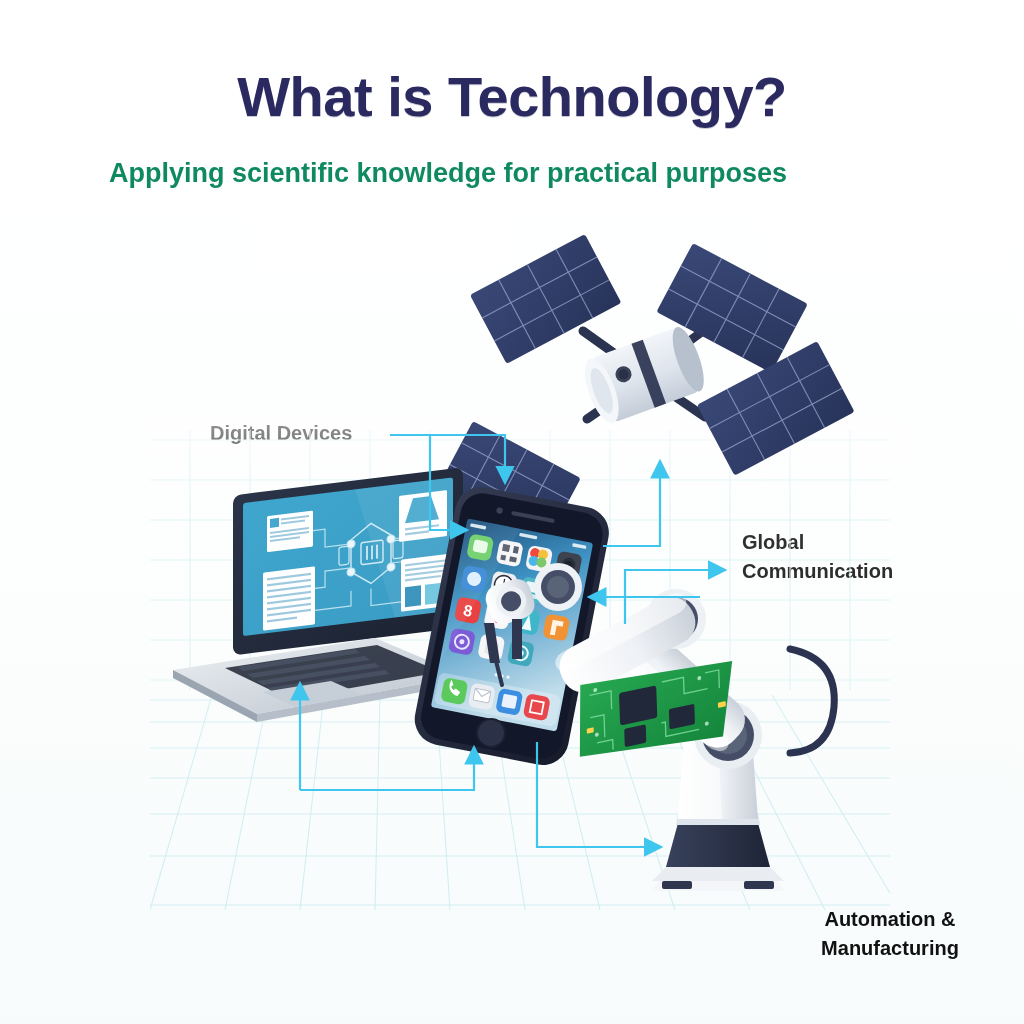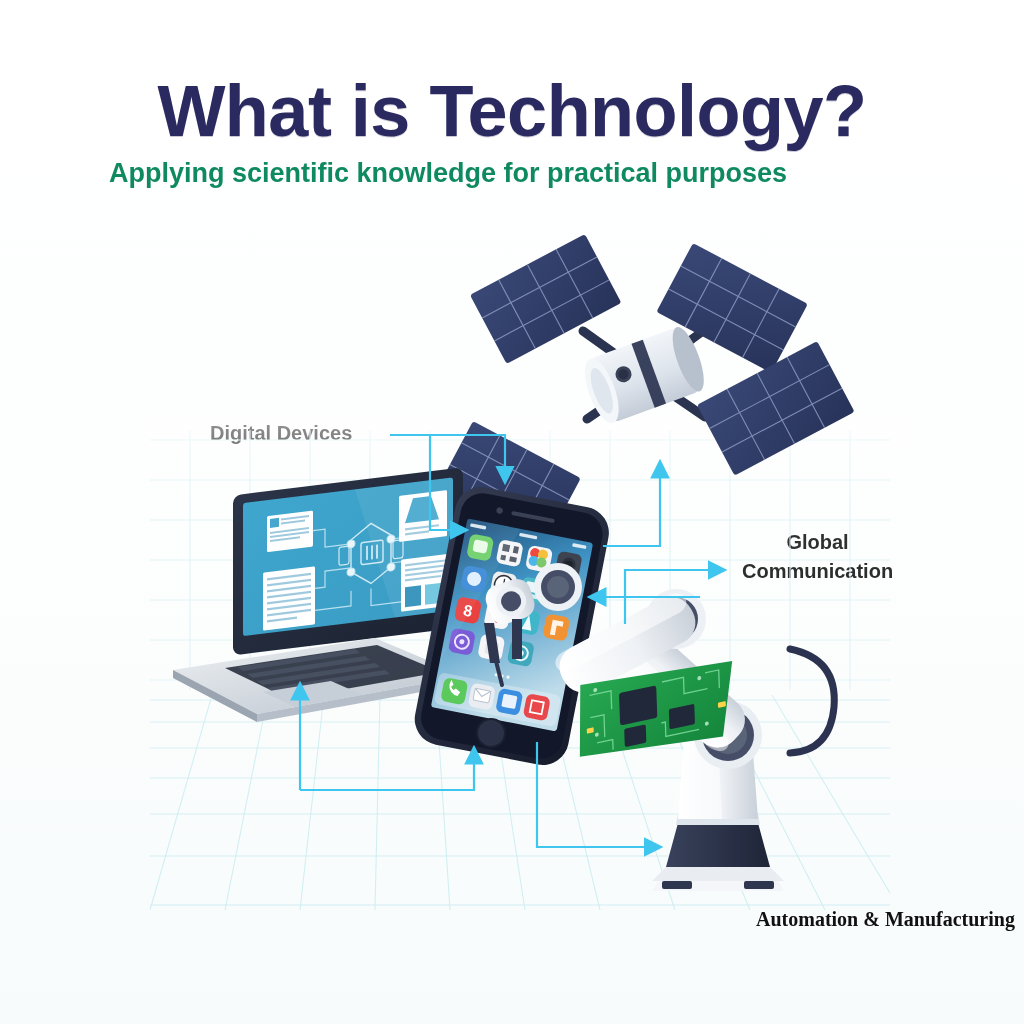--- a/index.html
+++ b/index.html
@@ -18,8 +18,8 @@
   }
   
   .title{
-    position:absolute;left:0;top:70px;width:1024px;text-align:center;
-    font-size:72px;font-weight:bold;letter-spacing:-0.5px;
+    position:absolute;left:0;top:64px;width:1024px;text-align:center;
+    font-size:56px;font-weight:bold;letter-spacing:-0.5px;
     color:#2b2a60;
     text-shadow:0 1px 0 rgba(43,42,96,.25);
   }

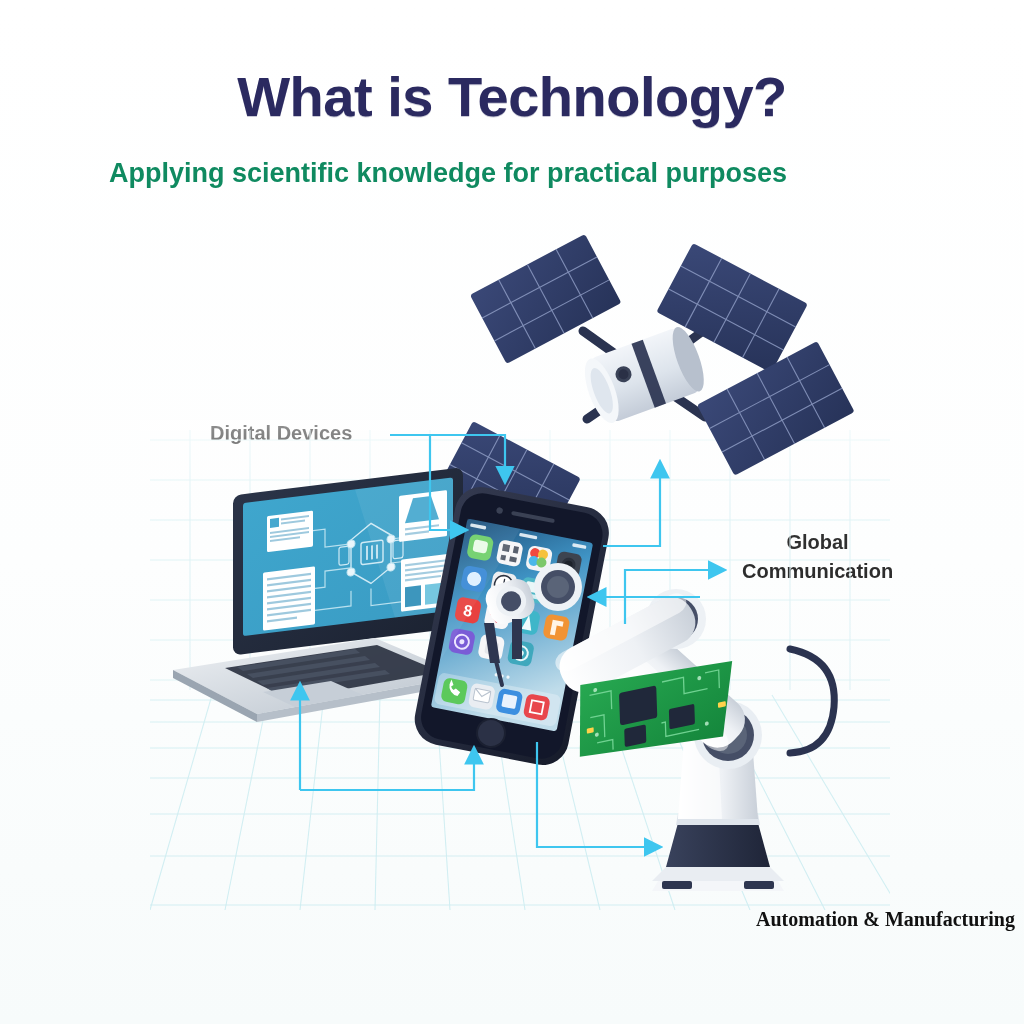--- a/index.html
+++ b/index.html
@@ -34,7 +34,7 @@
     font-size:20px;line-height:1.45;white-space:pre-line;text-align:center;
   }
   #lbl-digital{left:210px;top:419px;}
-  #lbl-global{left:742px;top:528px;text-align:center;}
+  #lbl-global{left:742px;top:528px;text-align:left;}
   #lbl-auto{left:756px;top:905px;font-family:Liberation Serif, serif;}
   
   svg.layer{position:absolute;left:0;top:0;width:1024px;height:1024px;overflow:visible;}

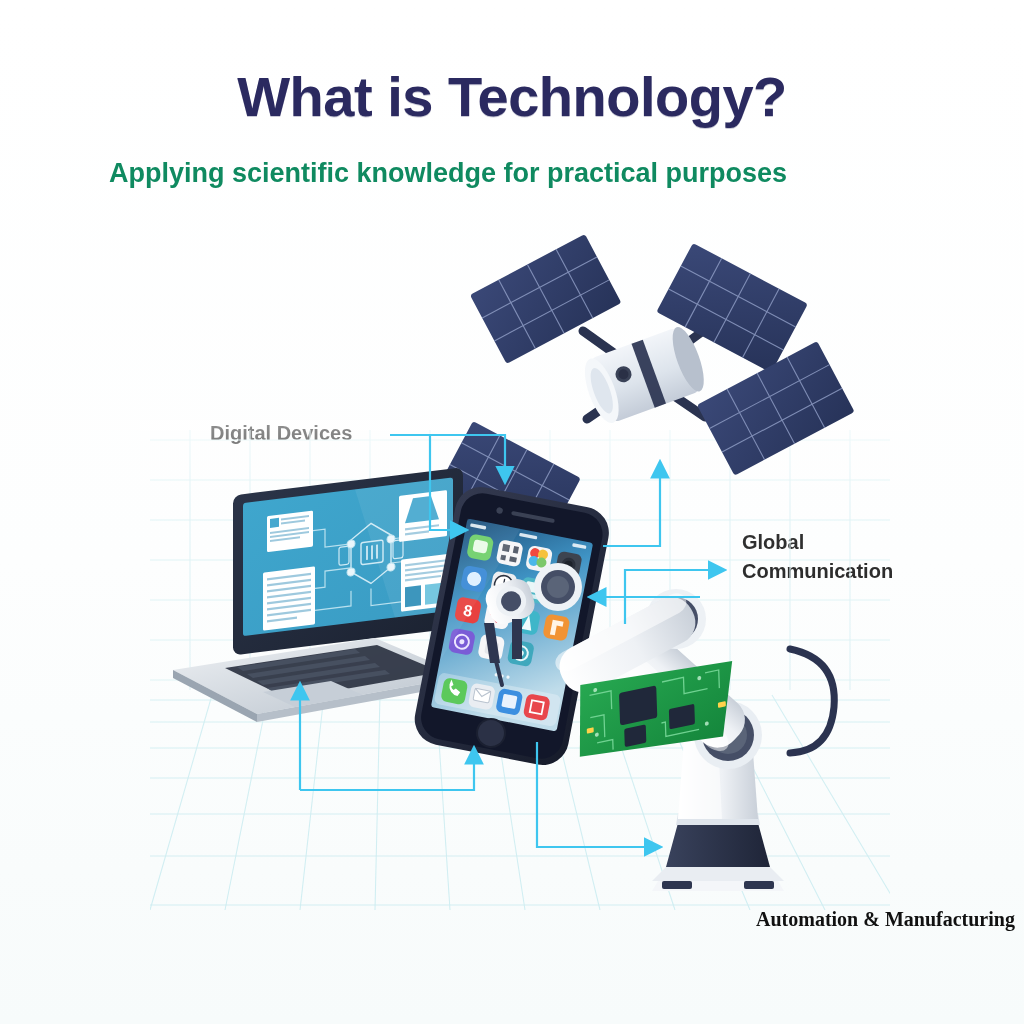--- a/index.html
+++ b/index.html
@@ -35,7 +35,7 @@
   }
   #lbl-digital{left:210px;top:419px;}
   #lbl-global{left:742px;top:528px;text-align:left;}
-  #lbl-auto{left:756px;top:905px;font-family:Liberation Serif, serif;}
+  #lbl-auto{left:756px;top:905px;}
   
   svg.layer{position:absolute;left:0;top:0;width:1024px;height:1024px;overflow:visible;}
   #grid-layer{z-index:1;}

